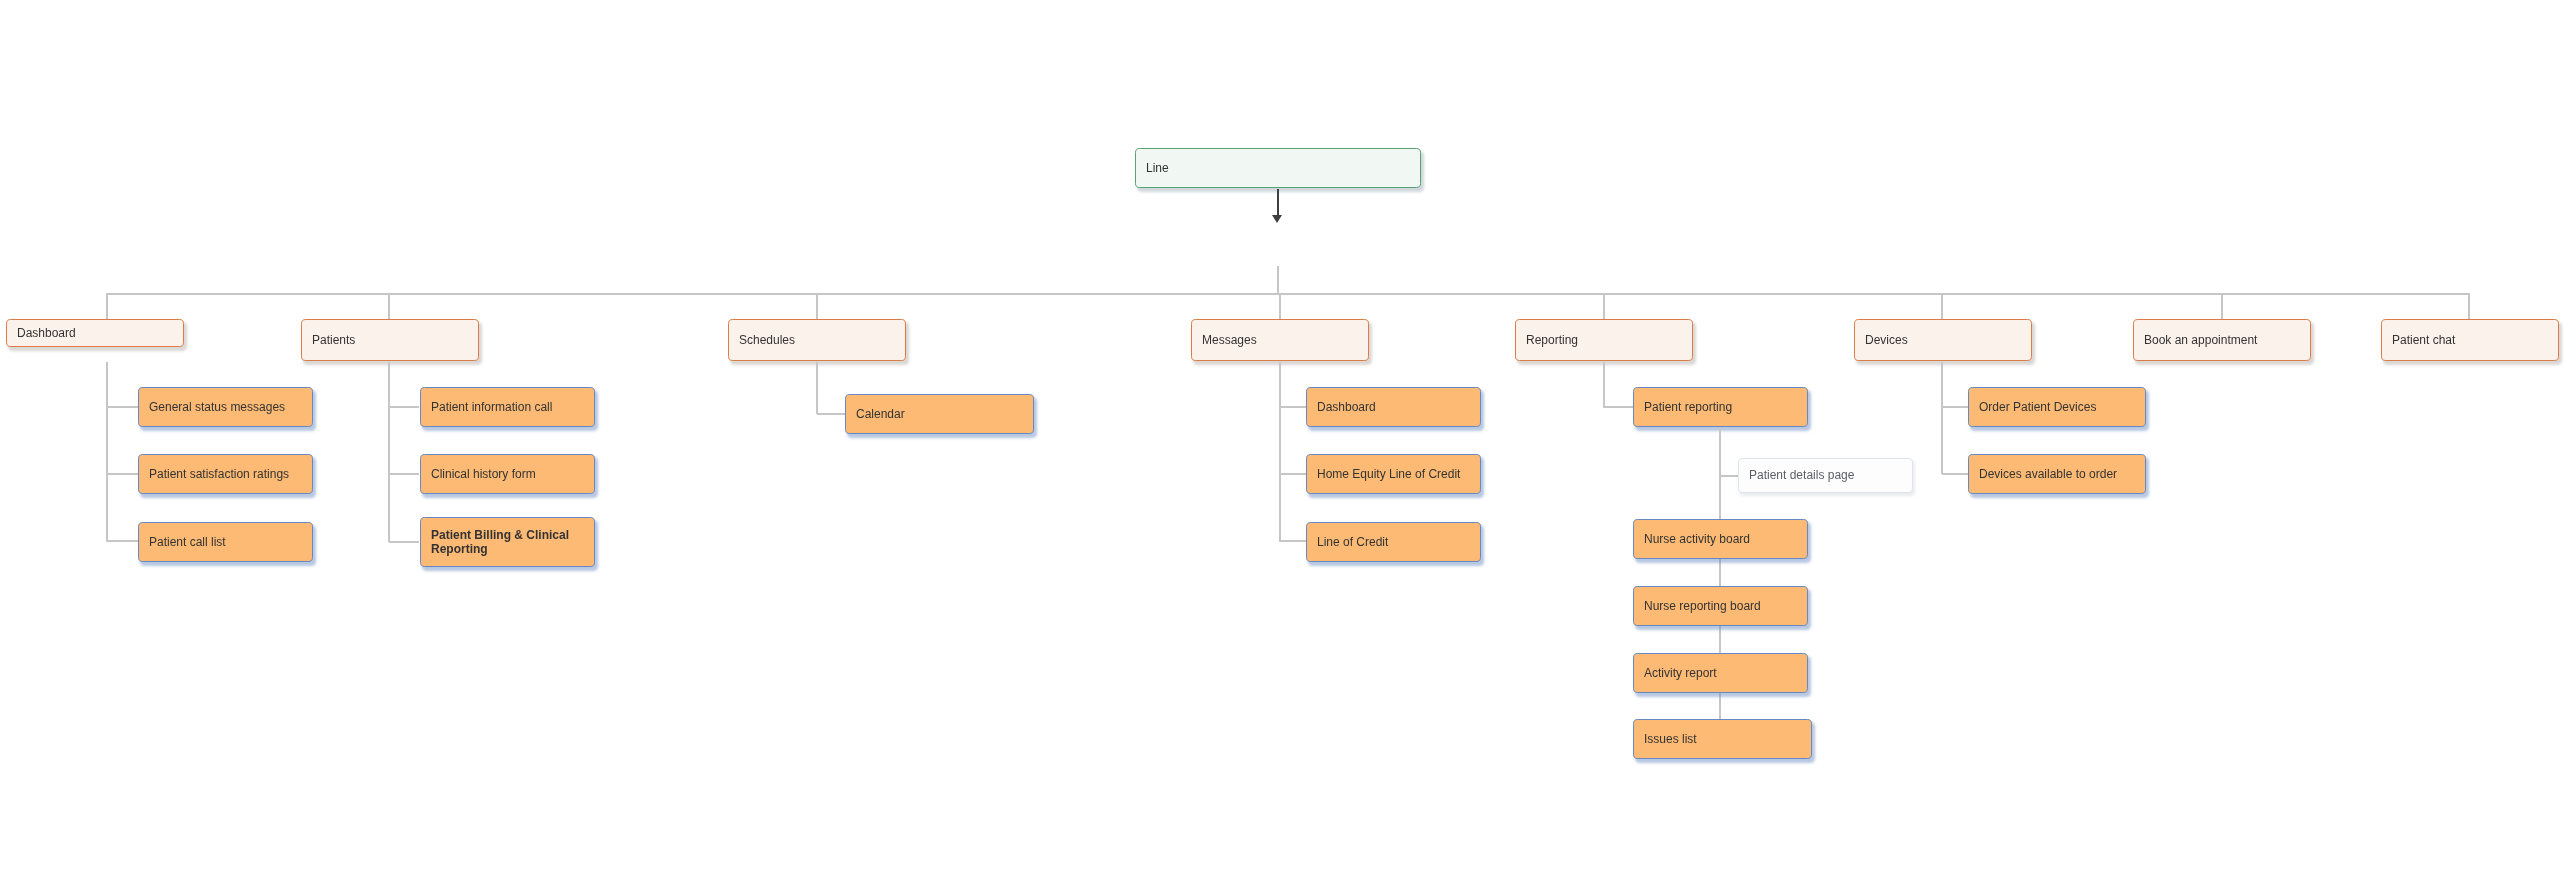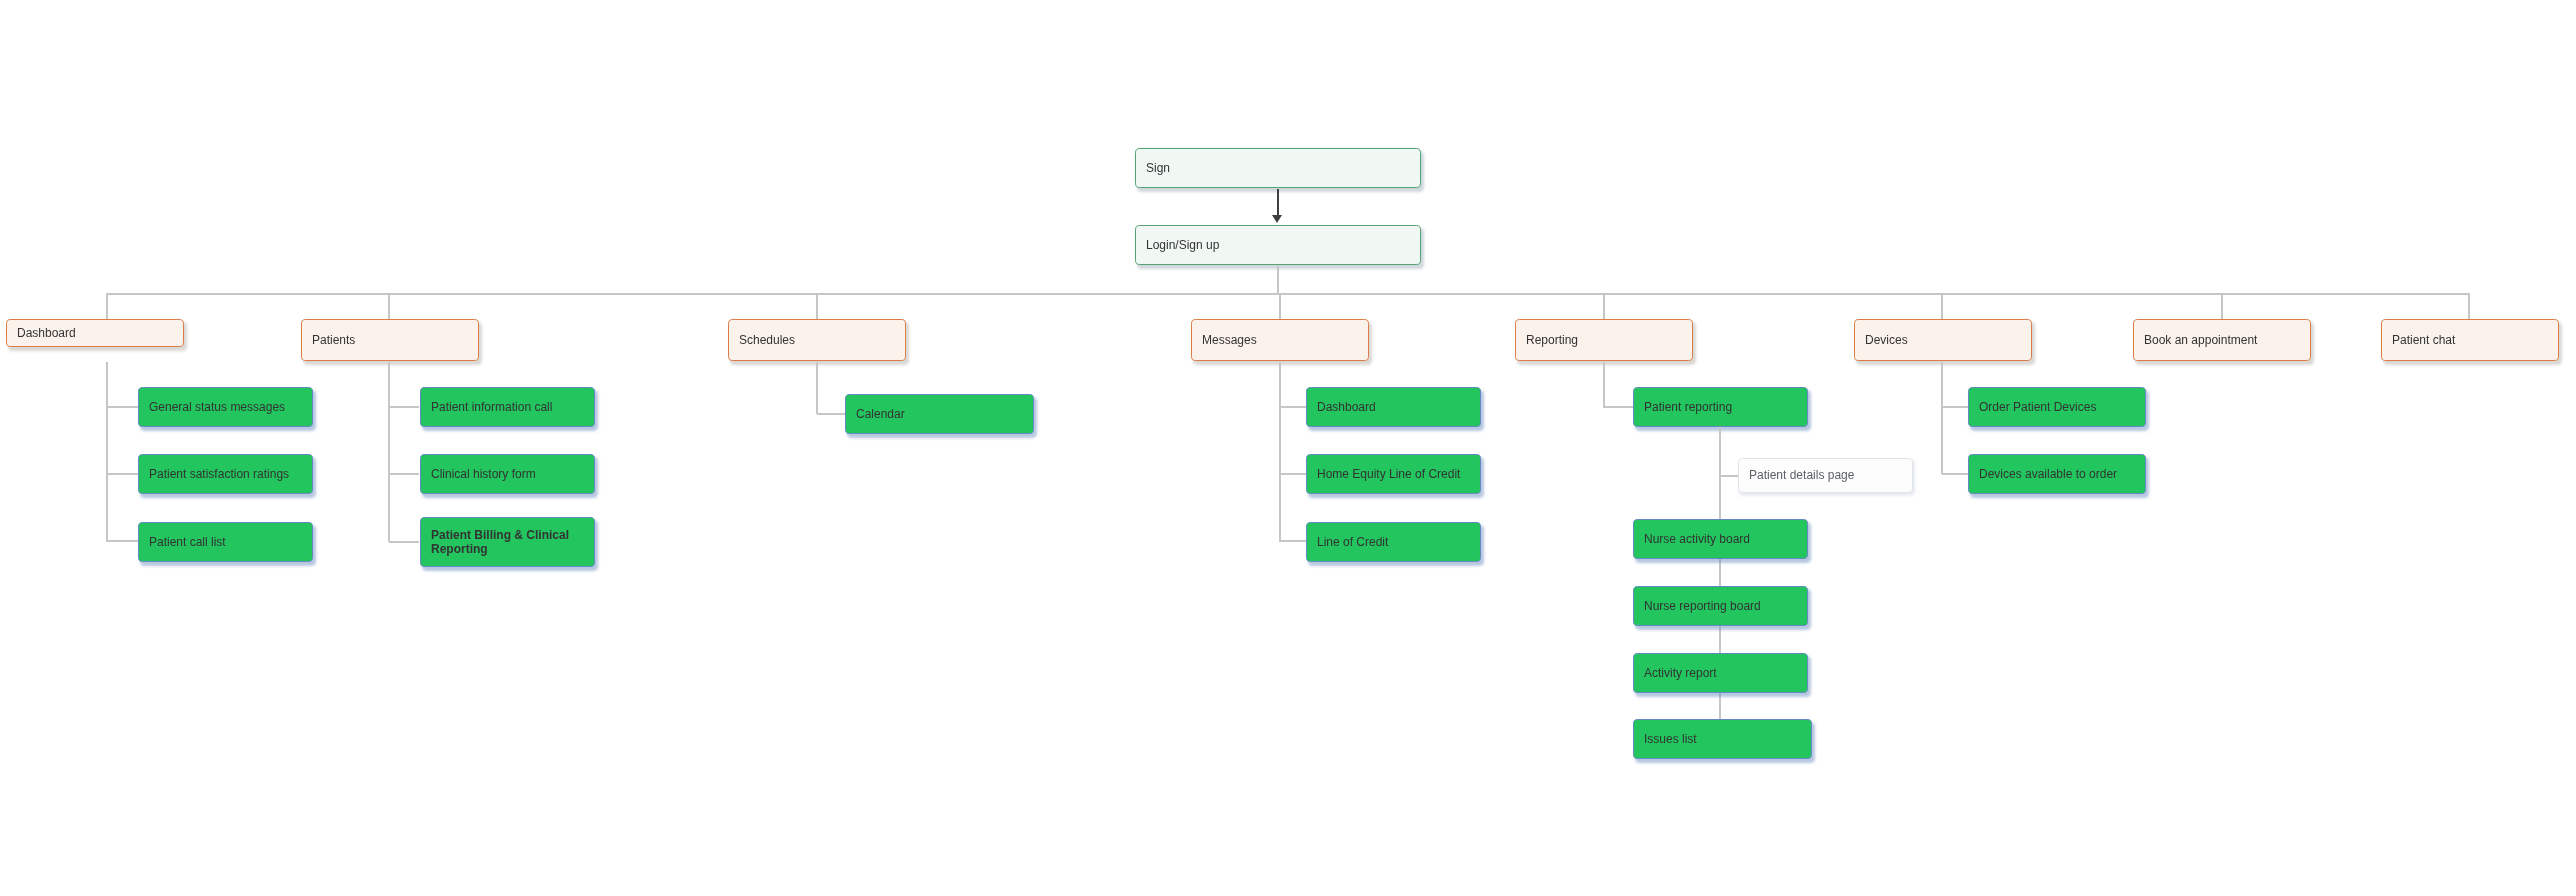--- a/index.html
+++ b/index.html
@@ -51,7 +51,7 @@
 <div id="canvas">
 
 
-  <div class="node green" style="left:1135px; top:148px; width:286px; height:40px">Sign</div>
+  <div class="node green" style="left:1135px; top:148px; width:286px; height:40px">Line</div>
 
   <div class="arrow-line" style="left:1277px; top:189px; height:27px"></div>
   <div class="arrow-head" style="left:1272px; top:215px"></div>

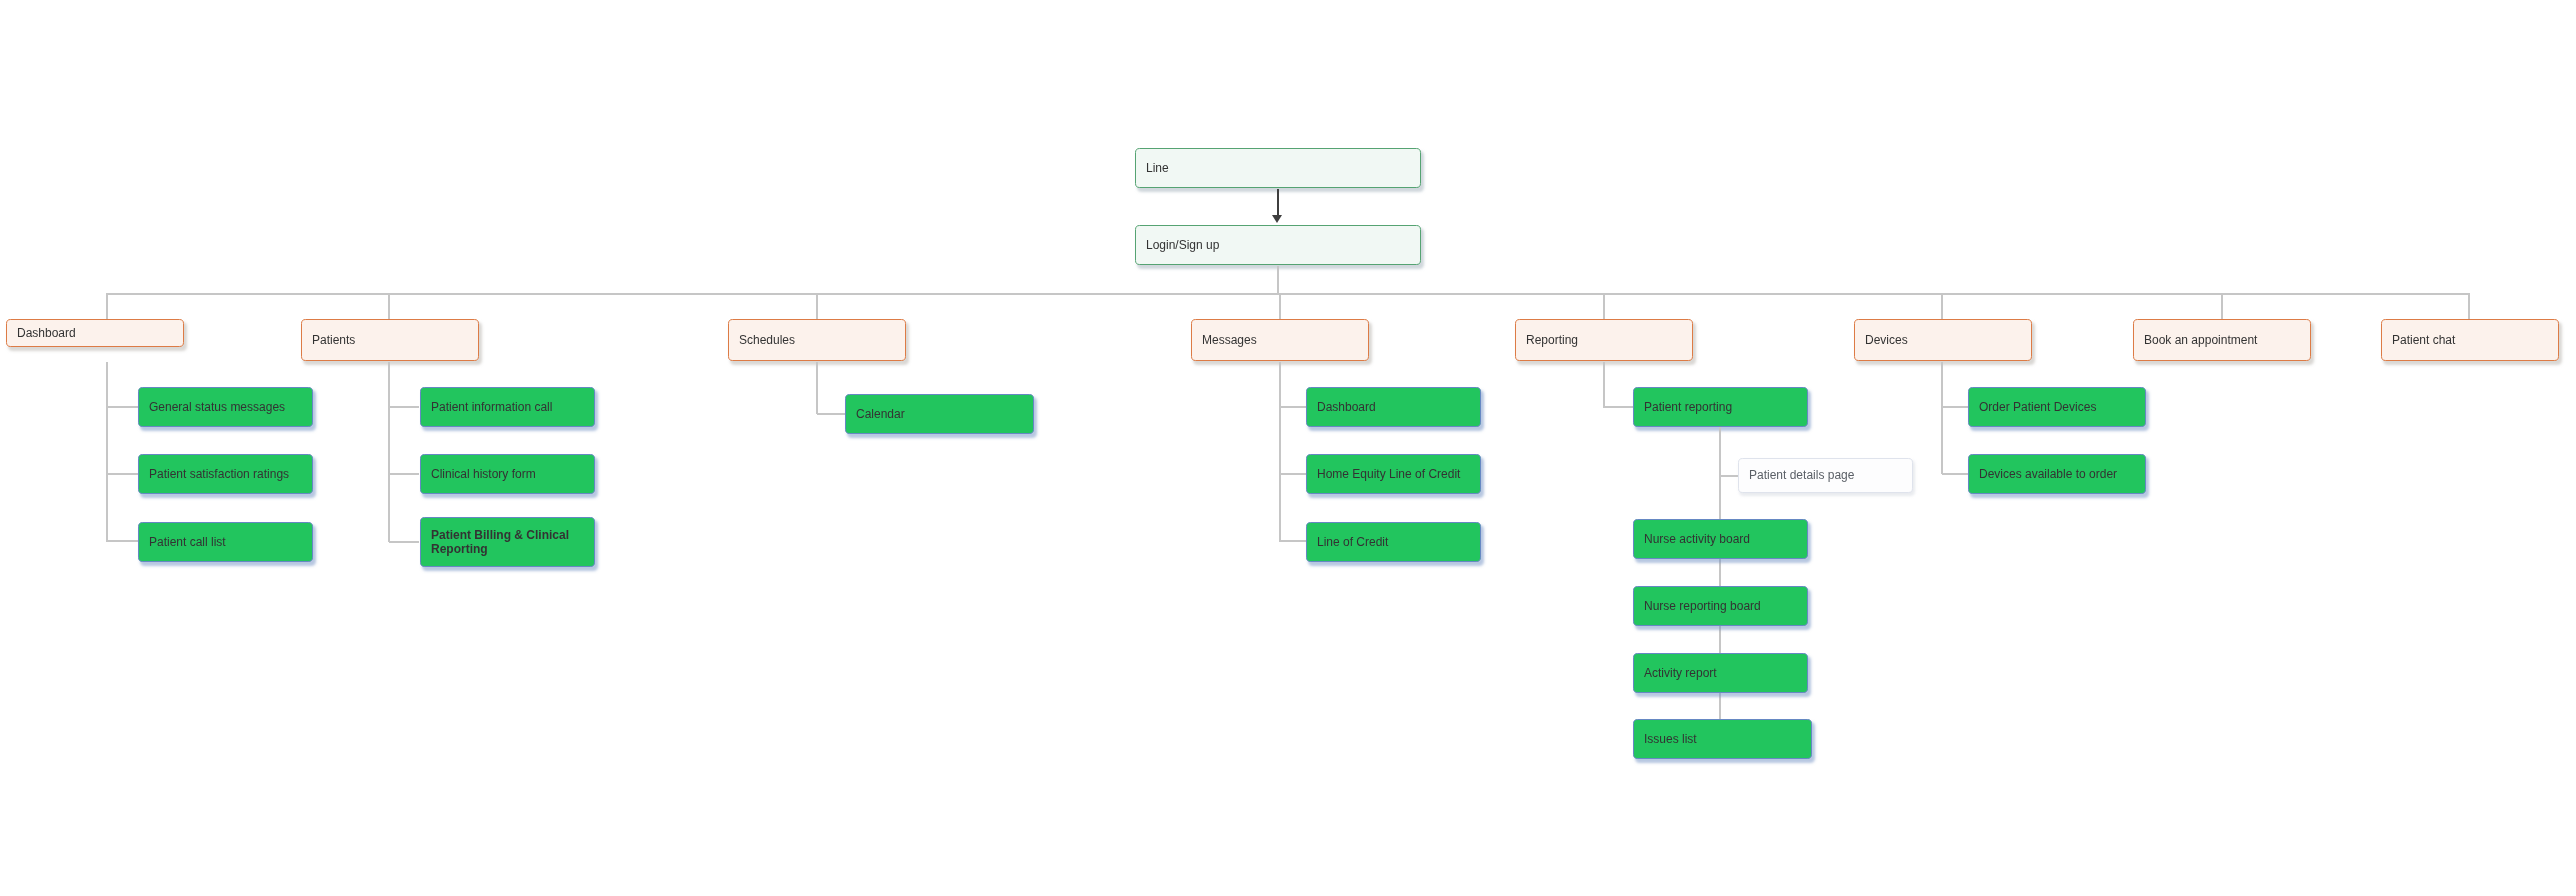--- a/index.html
+++ b/index.html
@@ -56,7 +56,6 @@
   <div class="arrow-line" style="left:1277px; top:189px; height:27px"></div>
   <div class="arrow-head" style="left:1272px; top:215px"></div>
 
-  <div class="node green" style="left:1135px; top:225px; width:286px; height:40px">Login/Sign up</div>
 
   <div class="vline" style="left:1277px; top:266px; height:28.5px"></div>
   <div class="hline" style="left:107px; top:293px; width:2363px"></div>

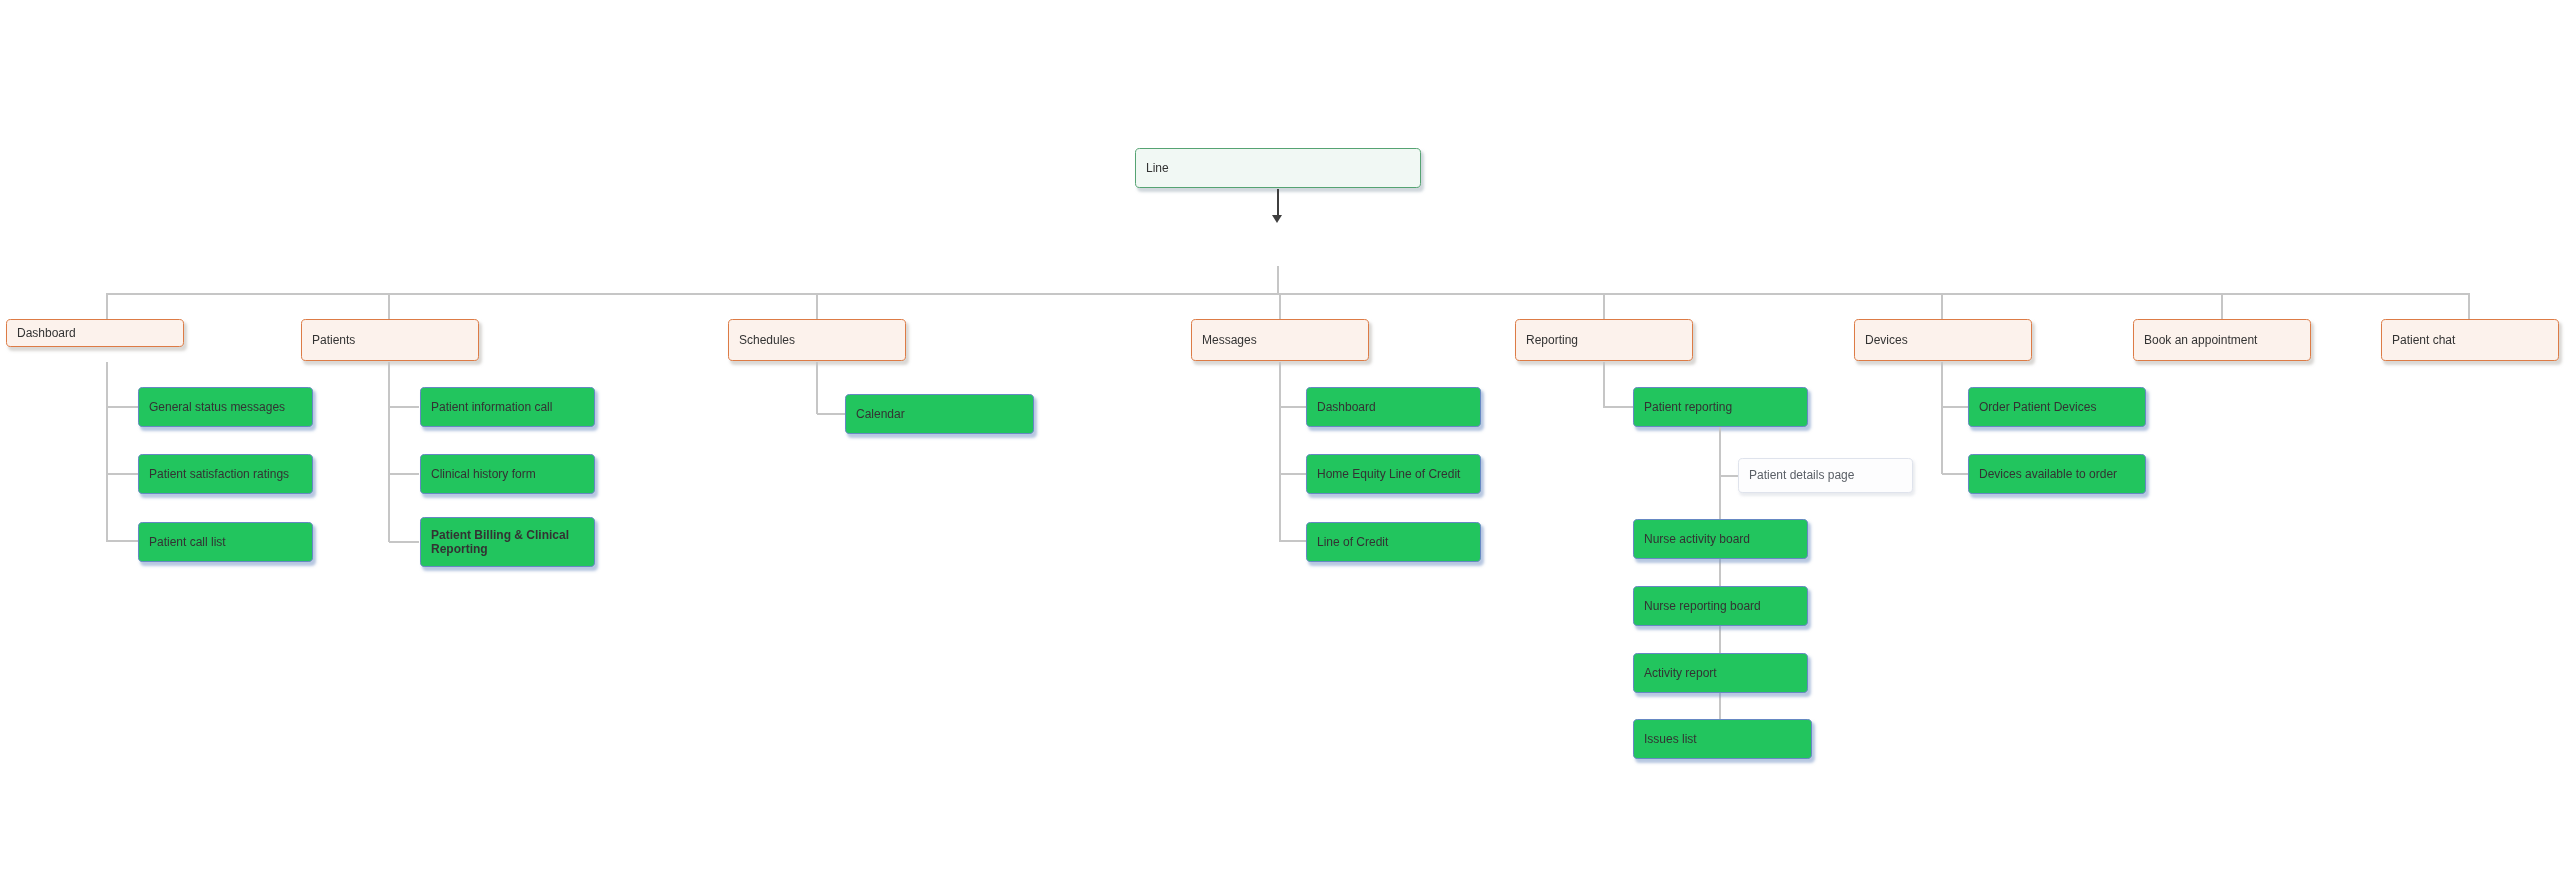--- a/index.html
+++ b/index.html
@@ -26,7 +26,7 @@
     box-shadow:2.8px 3.7px 2.8px rgba(182,178,172,0.5);
   }
   .node.blue {
-    border:1.8px solid #6688c3; background:#22c55e;
+    border:1.8px solid #6688c3; background:#fdba74;
     box-shadow:2.8px 3.7px 2.8px rgba(112,144,196,0.5);
   }
   .node.plain {

